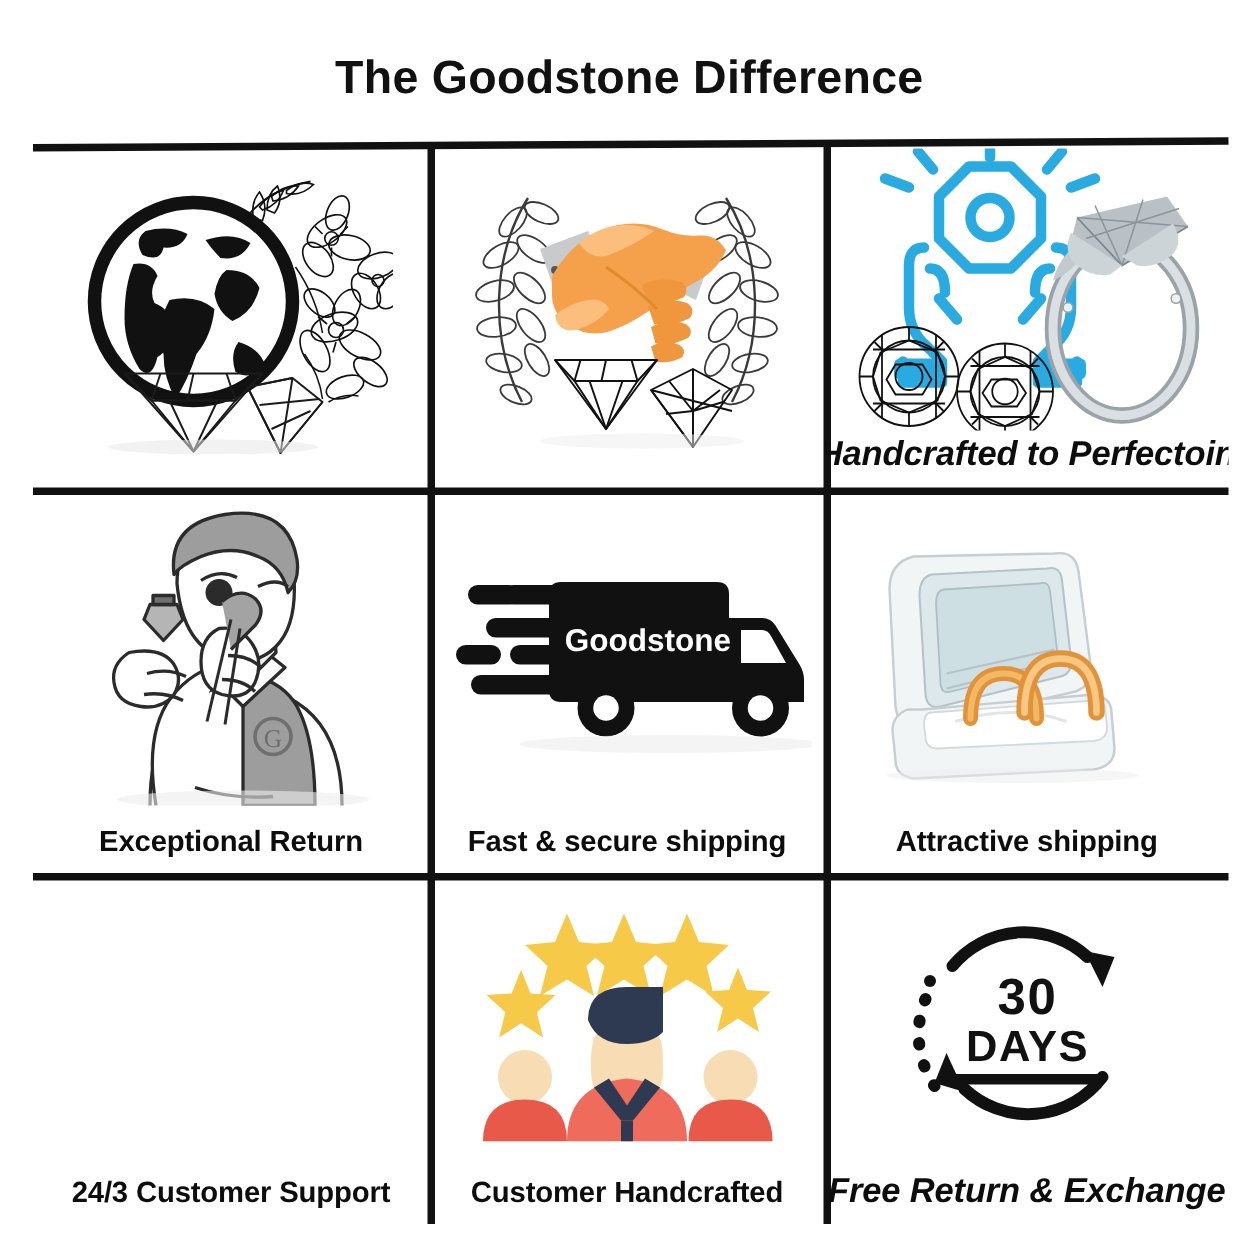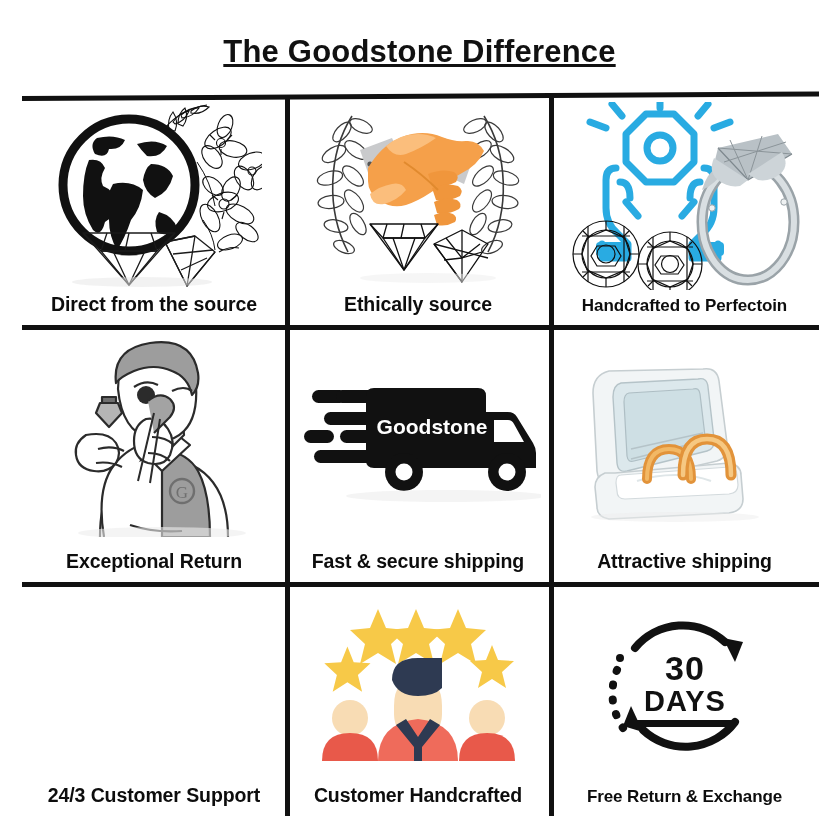--- a/index.html
+++ b/index.html
@@ -33,7 +33,6 @@
     font-weight: bold;
     color: #111111;
     letter-spacing: 0.2px;
-    text-decoration: underline;
   }
 
   

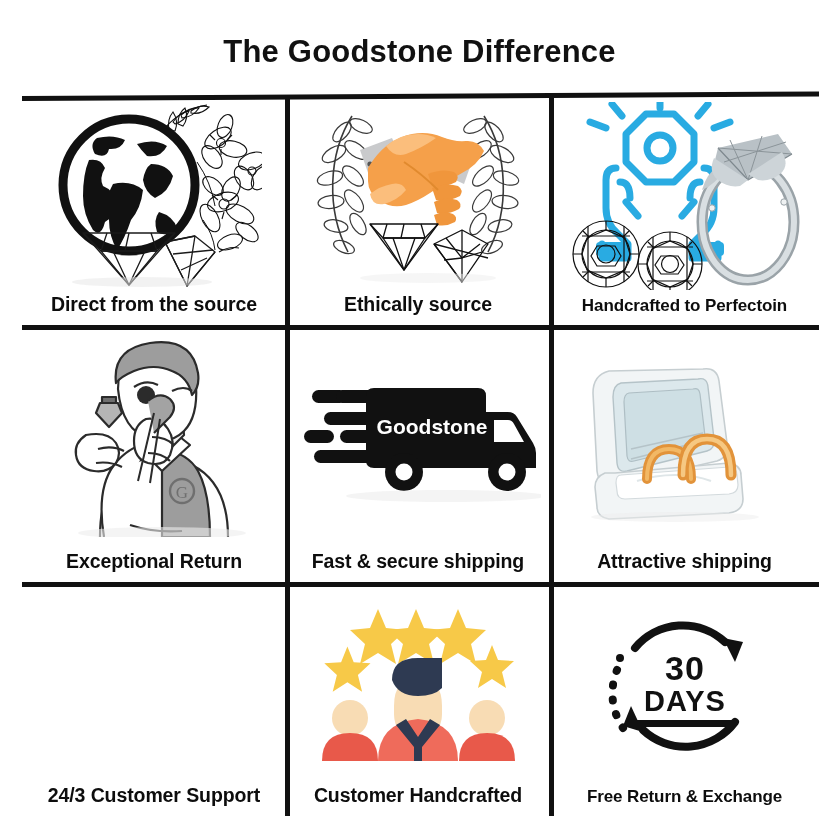--- a/index.html
+++ b/index.html
@@ -187,7 +187,6 @@
             <ellipse cx="95" cy="180" rx="70" ry="5" fill="#e8e8e8" opacity="0.55"></ellipse>
           </svg>
         </div>
-        <div class="caption">Direct from the source</div>
       </div>
 
       <div class="cell c2">

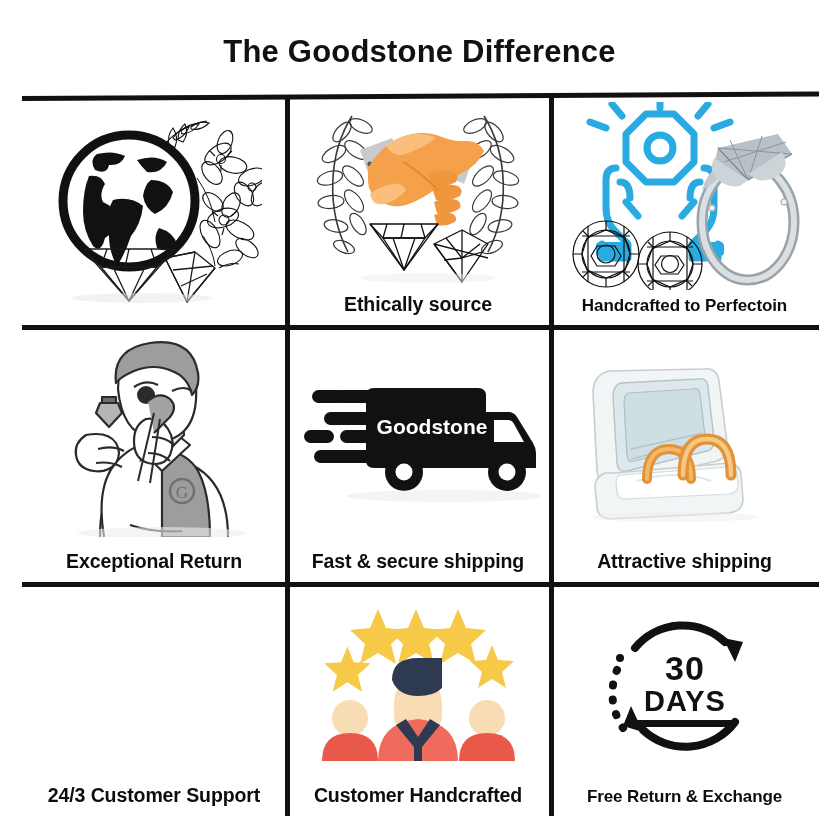--- a/index.html
+++ b/index.html
@@ -261,7 +261,6 @@
             <ellipse cx="120" cy="176" rx="68" ry="5" fill="#ededed" opacity="0.5"></ellipse>
           </svg>
         </div>
-        <div class="caption">Ethically source</div>
       </div>
 
       <div class="cell c3">

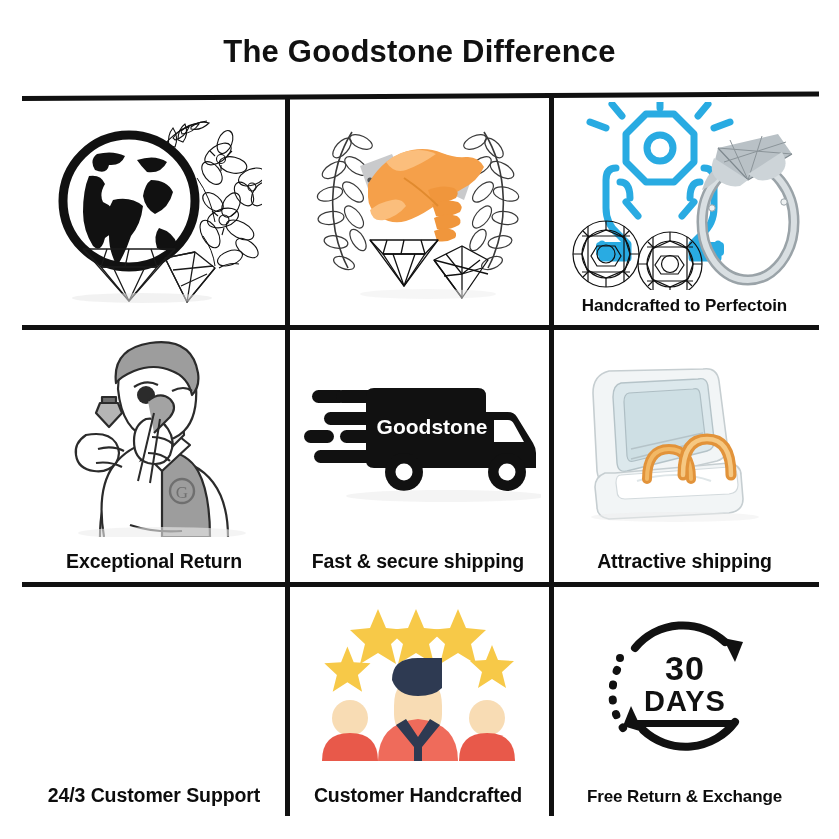--- a/index.html
+++ b/index.html
@@ -97,7 +97,7 @@
     padding-bottom: 9px;
     letter-spacing: -0.1px;
   }
-  .cell.c3 .caption, .cell.c9 .caption { font-size: 17px; }
+  .cell.c3 .caption, .cell.c9 .caption { font-size: 23px; font-style: italic; }
 
   svg { display: block; }
 </style>

